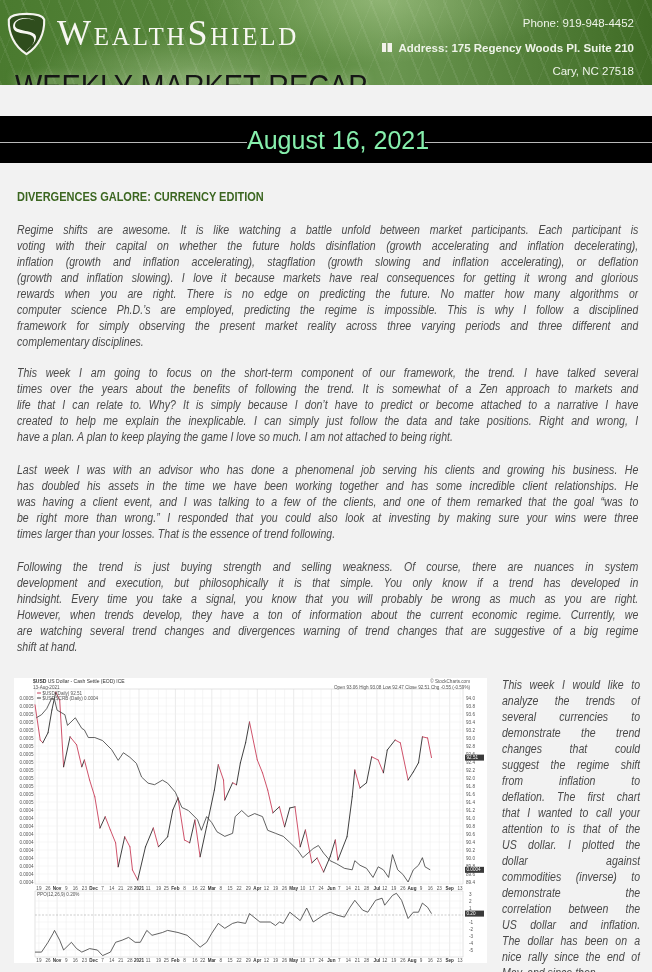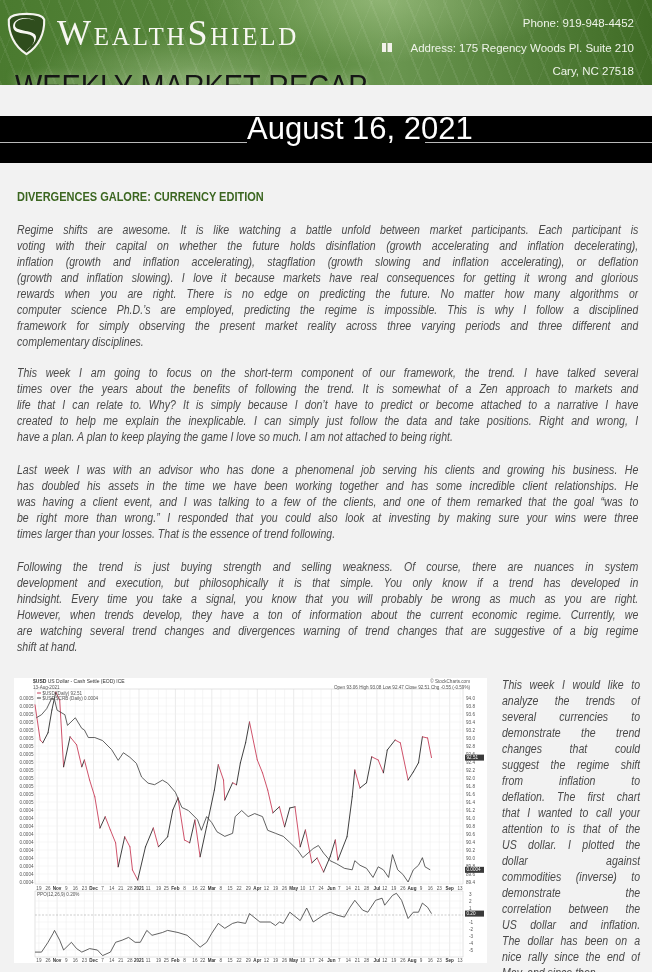--- a/index.html
+++ b/index.html
@@ -87,7 +87,7 @@
     <rect x="6.2" y="1" width="4.8" height="9" fill="#f2f2ea"></rect>
     <rect x="5.4" y="1" width="0.9" height="9" fill="#5b7a45"></rect>
   </svg>
-  <div class="contact" style="top:41px;">Address: 175 Regency Woods Pl. Suite 210</div>
+  <div class="contact" style="top:41px;font-weight:bold;">Address: 175 Regency Woods Pl. Suite 210</div>
   <div class="contact" style="top:64px;text-align:right;">Cary, NC 27518</div>
   <svg class="ico" style="left:497px;top:89px;" width="16" height="13" viewBox="0 0 16 13">
     <rect x="2.5" y="1" width="11" height="8" fill="none" stroke="#eef3e8" stroke-width="1"></rect>

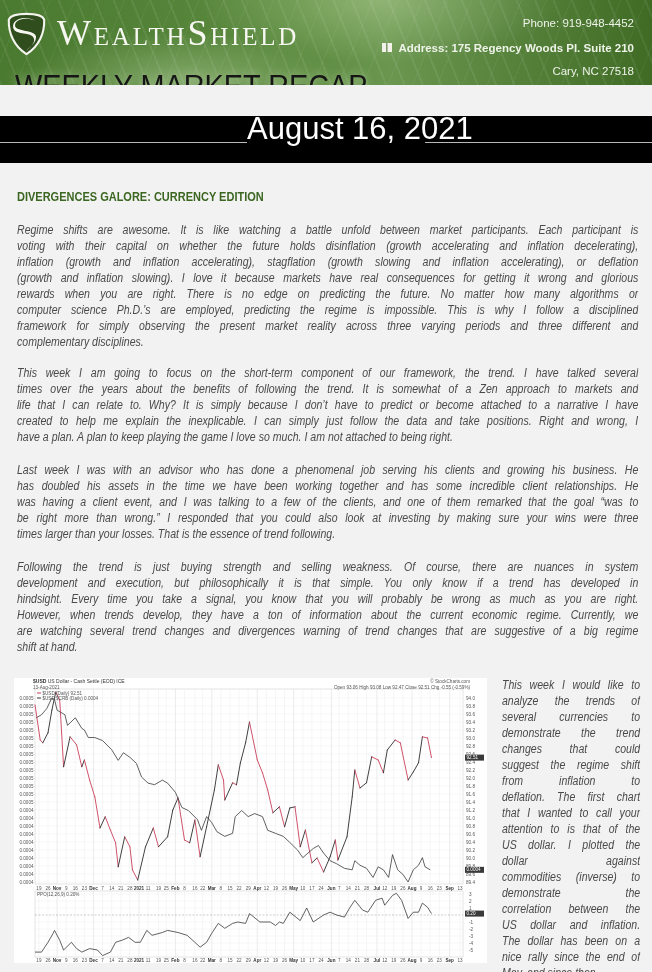--- a/index.html
+++ b/index.html
@@ -38,8 +38,8 @@
   .band { position:absolute; left:0; top:116px; width:652px; height:47px; background:#000; }
   .band-line { position:absolute; top:26px; height:1px; background:#b9b9b9; }
   .date {
-    position:absolute; left:247px; top:0; height:25px; line-height:25px;
-    font-size:31px; color:#ffffff; white-space:nowrap;
+    position:absolute; left:247px; top:12px; height:25px; line-height:25px;
+    font-size:25px; color:#86efac; white-space:nowrap;
   }
   
   .heading {

